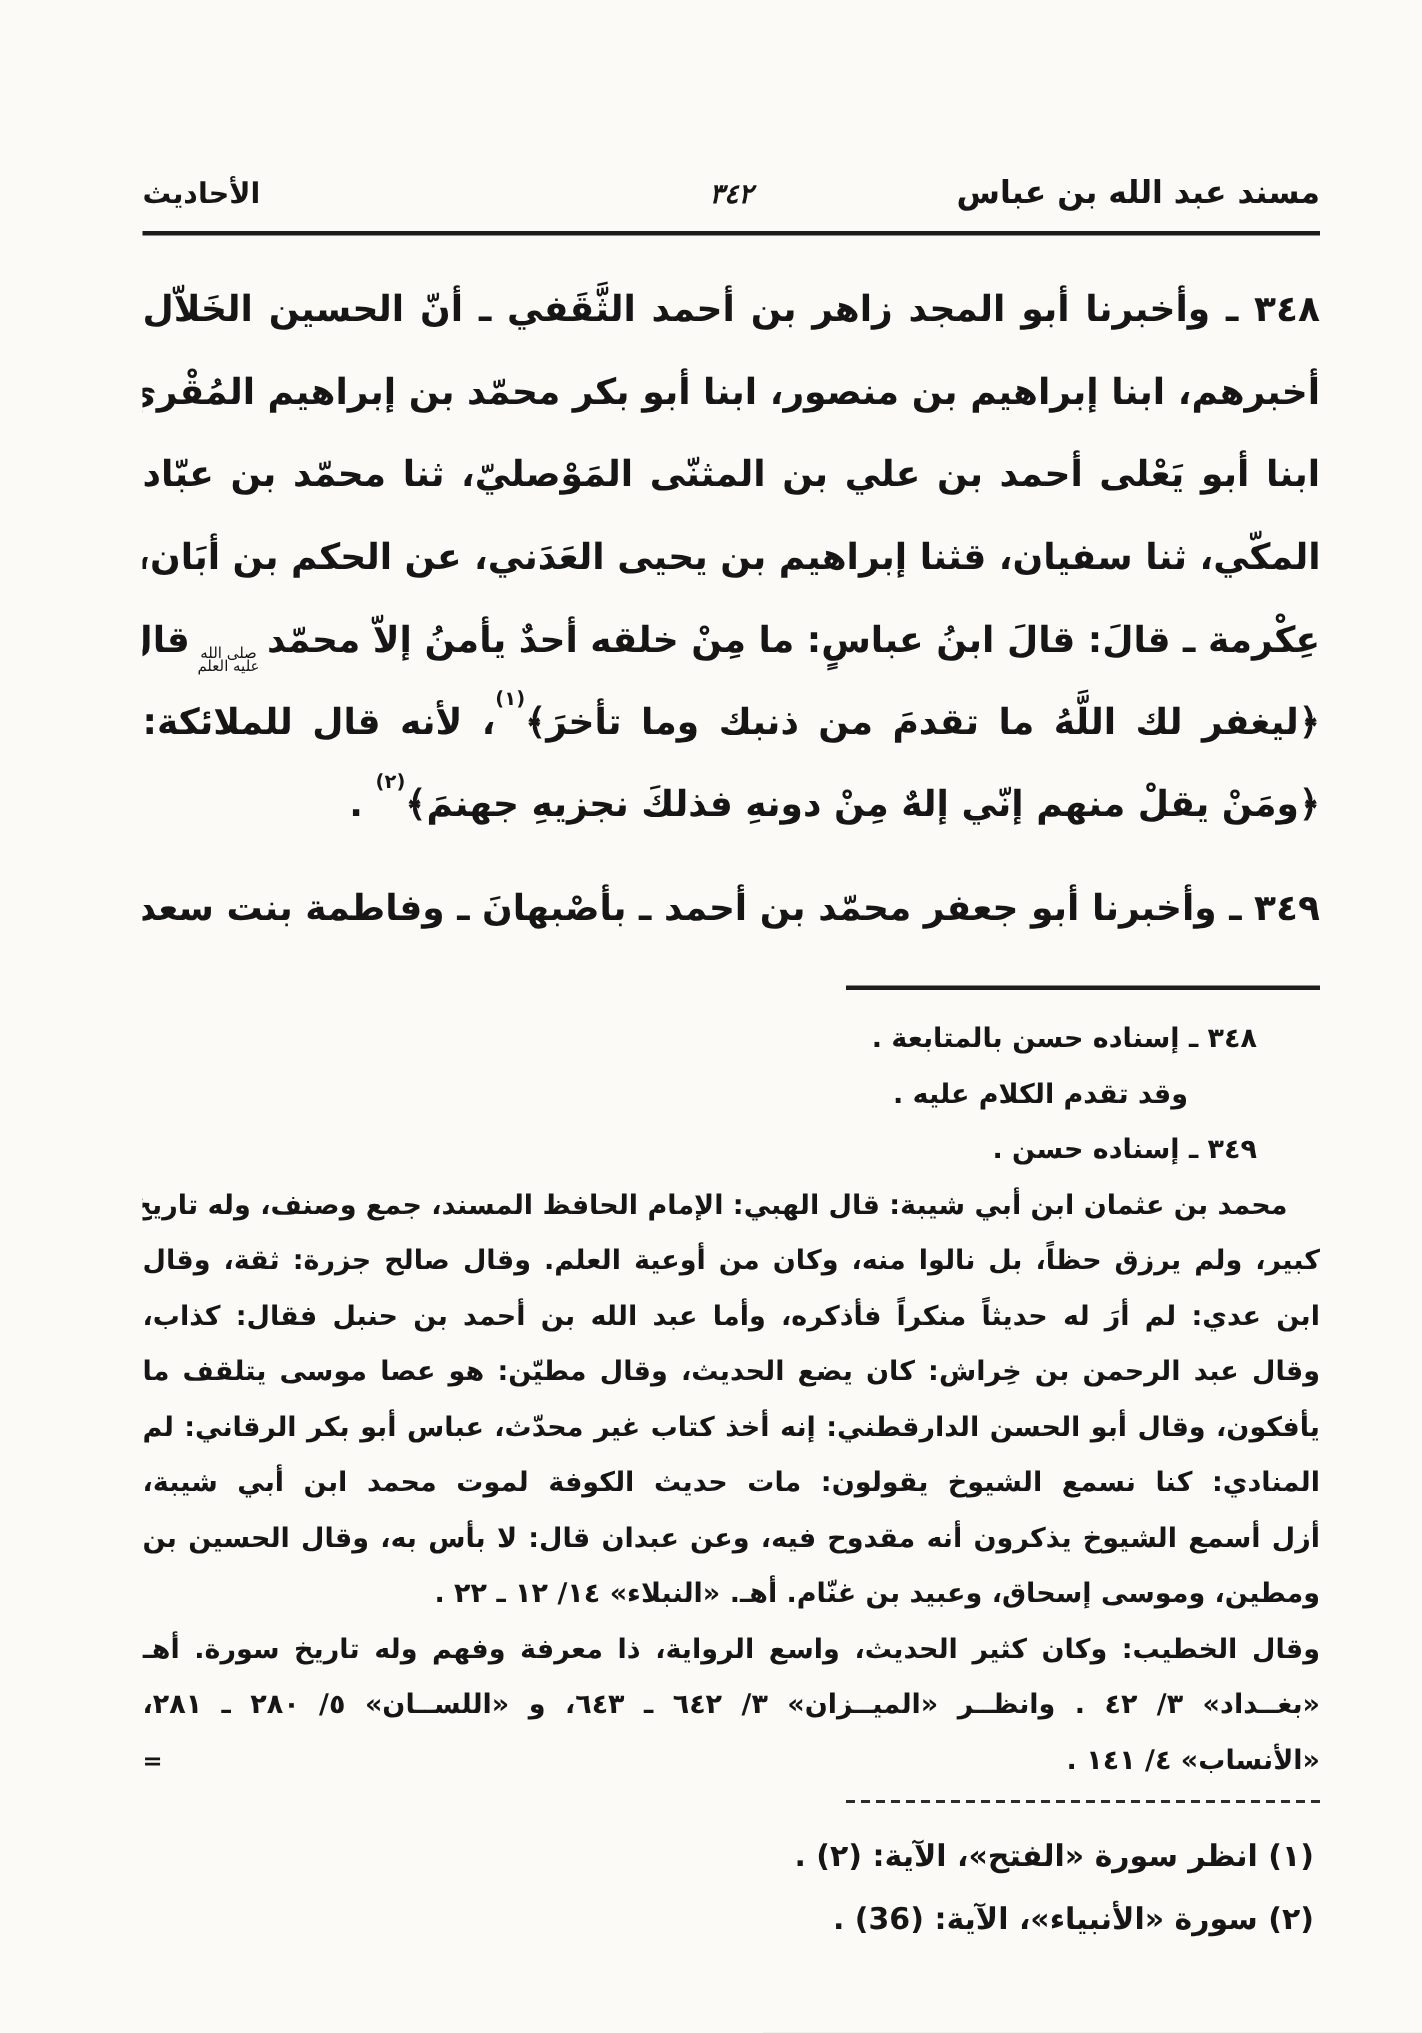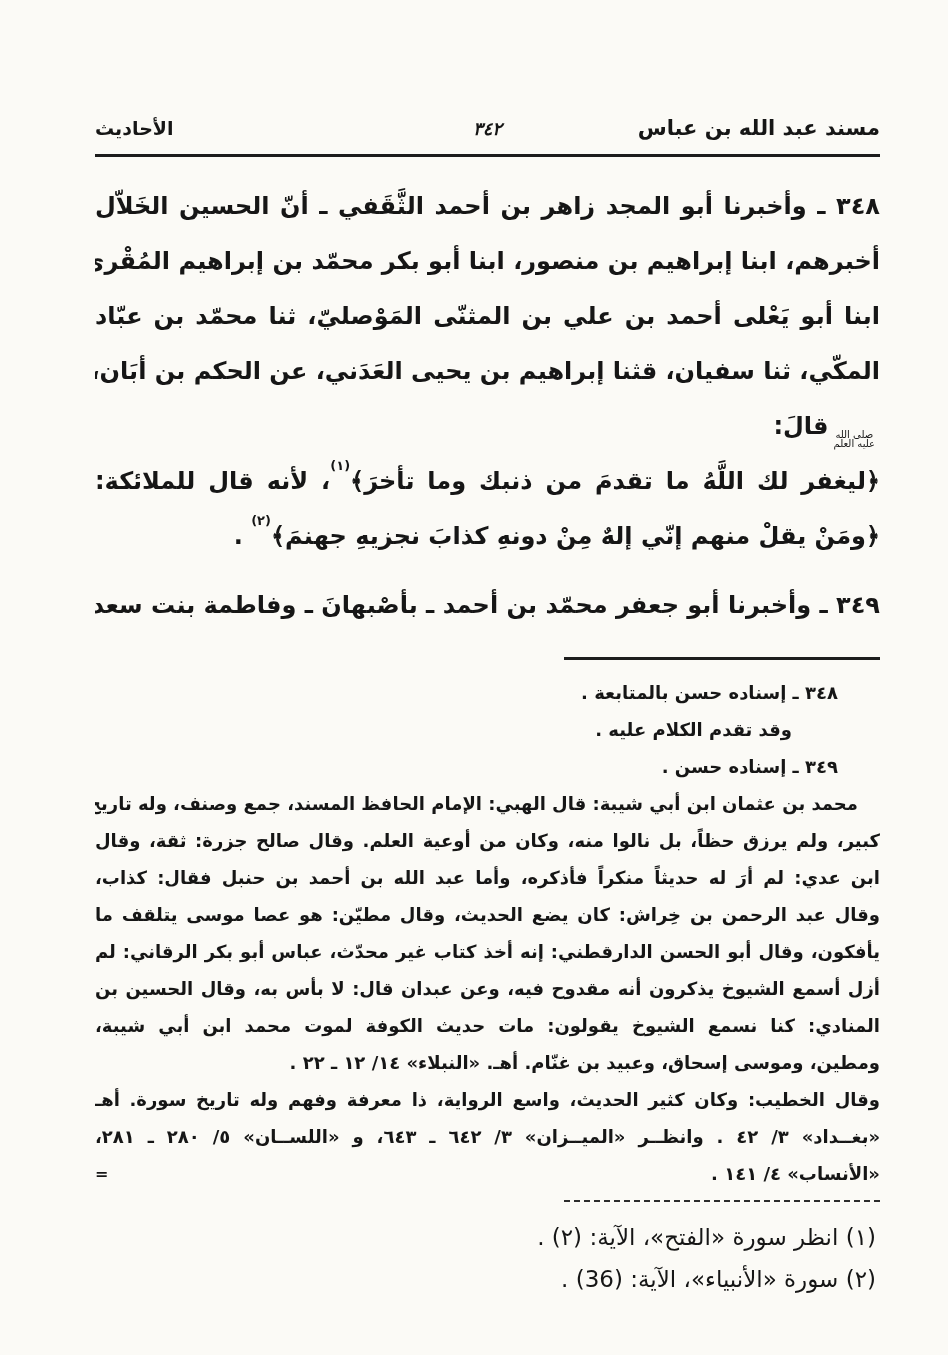--- a/index.html
+++ b/index.html
@@ -99,7 +99,7 @@
       <div class="mline just">المكّي، ثنا سفيان، قثنا إبراهيم بن يحيى العَدَني، عن الحكم بن أبَان، عن</div>
 
       <div class="mline just">
-        <span class="saw">
+        <span>عِكْرمة ـ قالَ: قالَ ابنُ عباسٍ: ما مِنْ خلقه أحدٌ يأمنُ إلاّ محمّد</span><span class="saw">
             <span>صلى الله</span>
             <span>عليه العلم</span>
           </span><span>قالَ:</span>

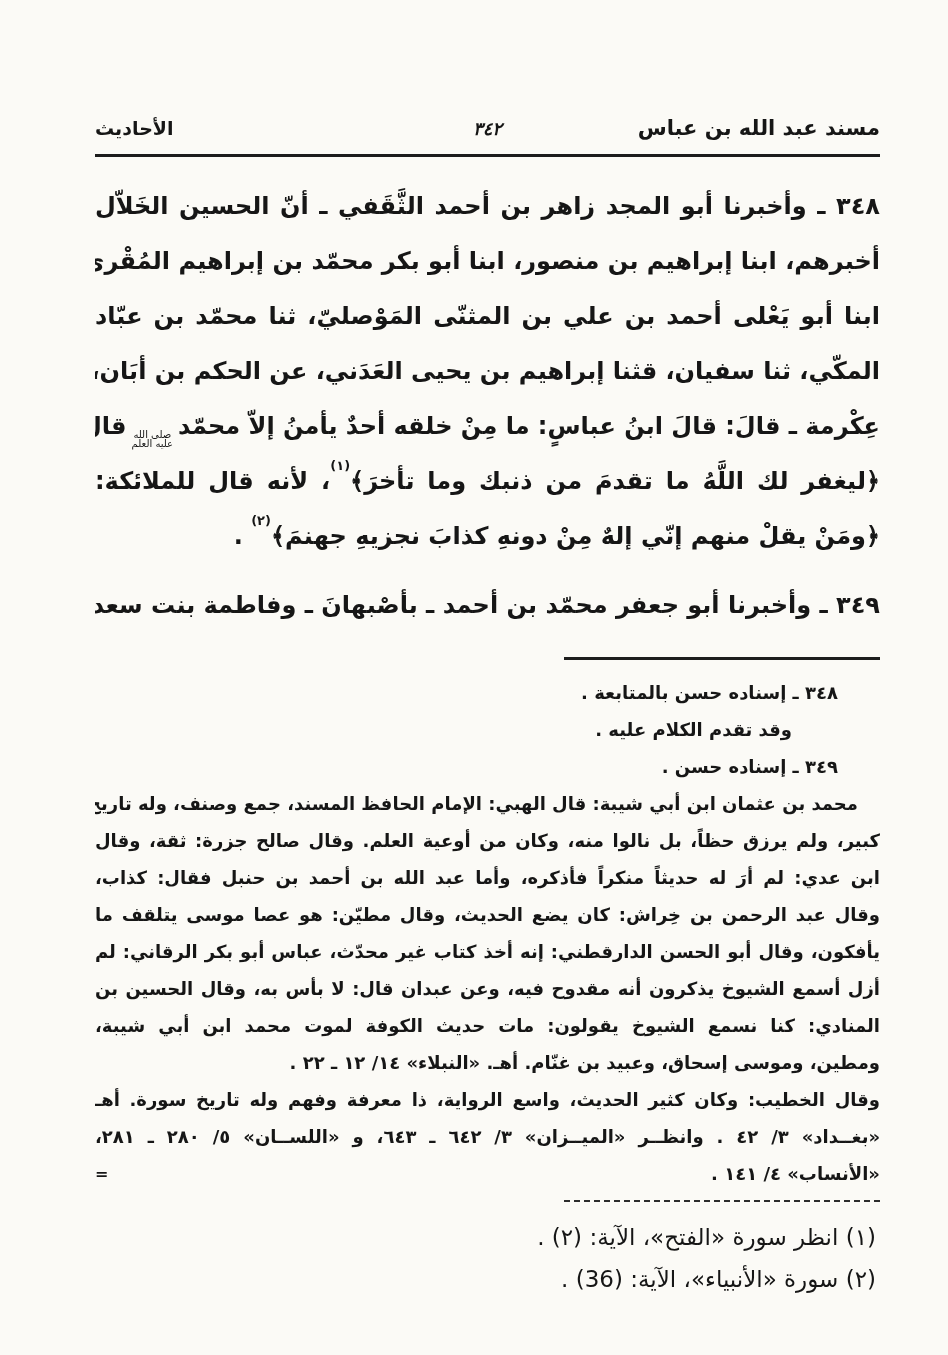--- a/index.html
+++ b/index.html
@@ -110,7 +110,7 @@
       </div>
 
       <div class="mline">
-        <span>﴿ومَنْ يقلْ منهم إنّي إلهٌ مِنْ دونهِ كذابَ نجزيهِ جهنمَ﴾</span><sup class="fnref">(٢)</sup><span> .</span>
+        <span>﴿ومَنْ يقلْ منهم إنّي إلهٌ مِنْ دونهِ فذلكَ نجزيهِ جهنمَ﴾</span><sup class="fnref">(٢)</sup><span> .</span>
       </div>
 
       <div class="mline just h349">٣٤٩ ـ وأخبرنا أبو جعفر محمّد بن أحمد ـ بأصْبهانَ ـ وفاطمة بنت سعد</div>

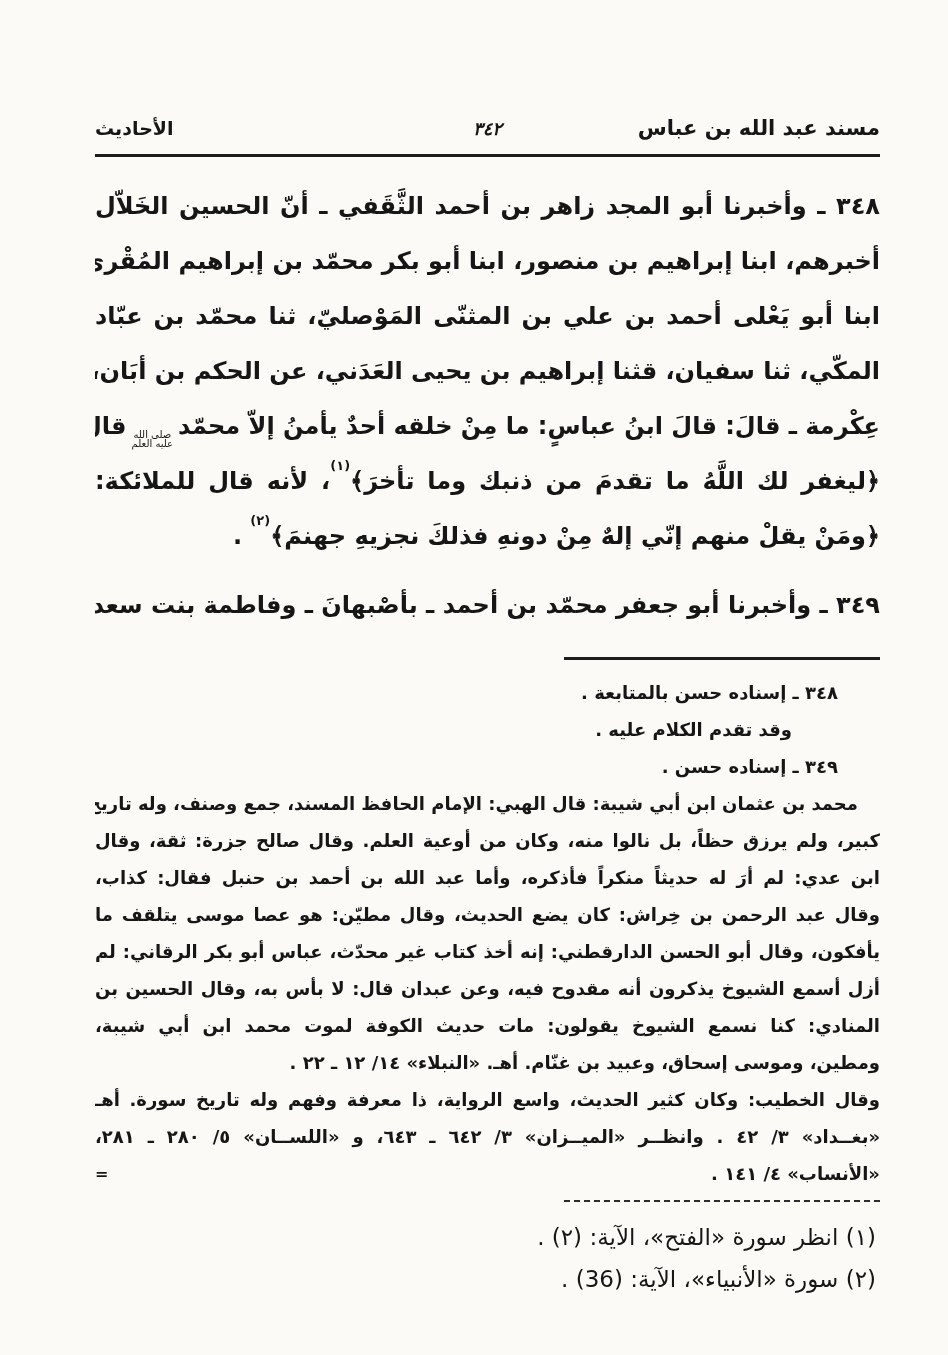--- a/index.html
+++ b/index.html
@@ -127,8 +127,8 @@
       <div class="fline just">ابن عدي: لم أرَ له حديثاً منكراً فأذكره، وأما عبد الله بن أحمد بن حنبل فقال: كذاب،</div>
       <div class="fline just">وقال عبد الرحمن بن خِراش: كان يضع الحديث، وقال مطيّن: هو عصا موسى يتلقف ما</div>
       <div class="fline just">يأفكون، وقال أبو الحسن الدارقطني: إنه أخذ كتاب غير محدّث، عباس أبو بكر الرقاني: لم</div>
+      <div class="fline just">المنادي: كنا نسمع الشيوخ يقولون: مات حديث الكوفة لموت محمد ابن أبي شيبة،</div>
       <div class="fline just">أزل أسمع الشيوخ يذكرون أنه مقدوح فيه، وعن عبدان قال: لا بأس به، وقال الحسين بن</div>
-      <div class="fline just">المنادي: كنا نسمع الشيوخ يقولون: مات حديث الكوفة لموت محمد ابن أبي شيبة،</div>
       <div class="fline bio-cite">ومطين، وموسى إسحاق، وعبيد بن غنّام. أهـ. «النبلاء» ١٤/ ١٢ ـ ٢٢ .</div>
       <div class="fline just">وقال الخطيب: وكان كثير الحديث، واسع الرواية، ذا معرفة وفهم وله تاريخ سورة. أهـ</div>
       <div class="fline just">«بغــداد» ٣/ ٤٢ . وانظــر «الميــزان» ٣/ ٦٤٢ ـ ٦٤٣، و «اللســان» ٥/ ٢٨٠ ـ ٢٨١،</div>

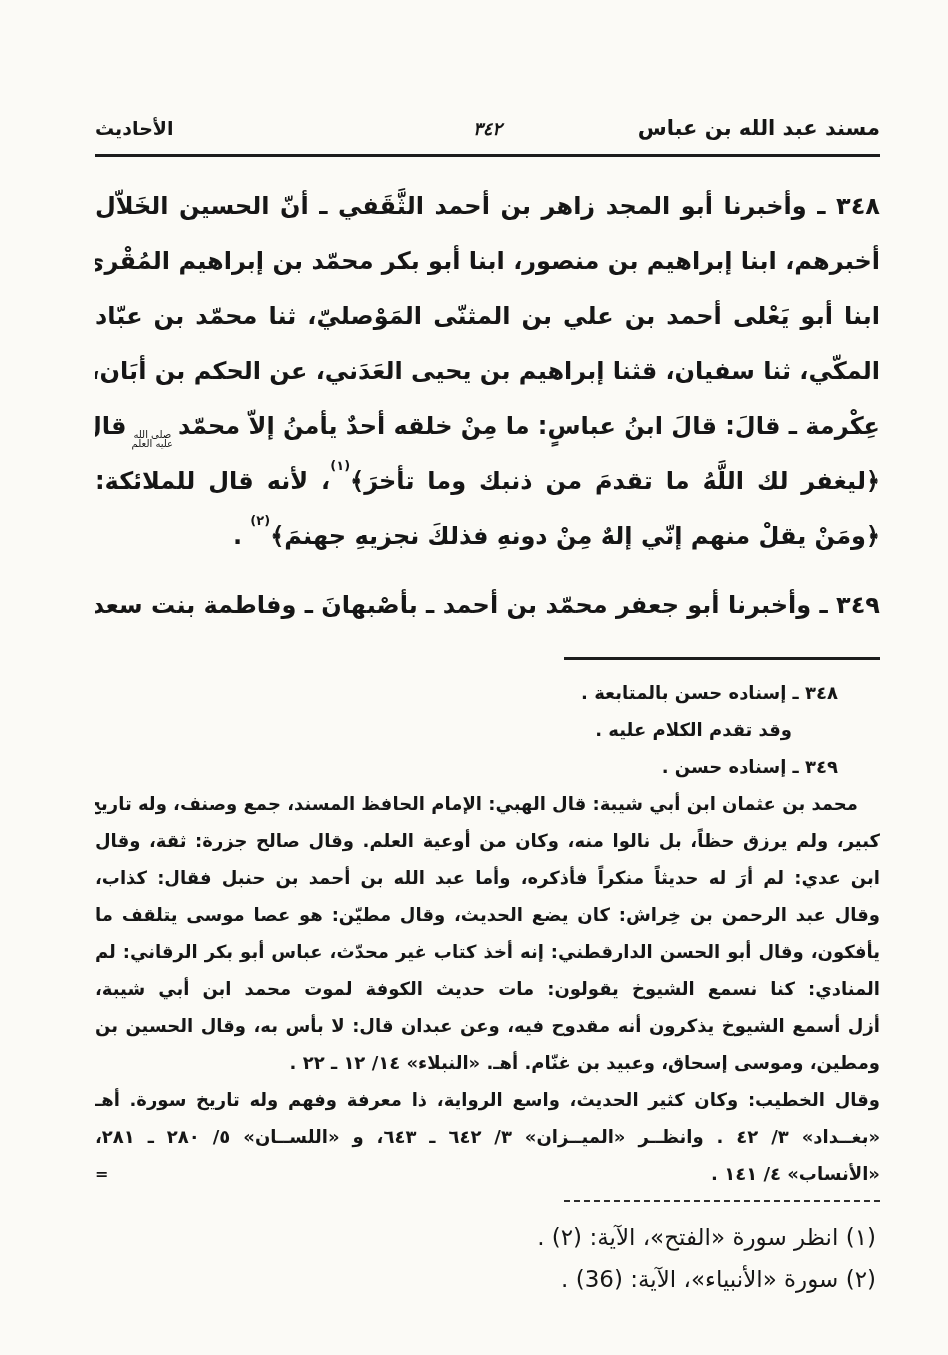--- a/index.html
+++ b/index.html
@@ -76,7 +76,7 @@
     margin-top: 8px;
     border-top: 2px dashed #2c2c2c;
   }
-  .quran-refs { margin-top: 14px; font-size: 23px; font-weight: normal; }
+  .quran-refs { margin-top: 14px; font-size: 20px; font-weight: bold; }
   .rline { line-height: 42px; height: 42px; text-align: right; padding-right: 4px; overflow: hidden; white-space: nowrap; }
 </style>
 </head>

